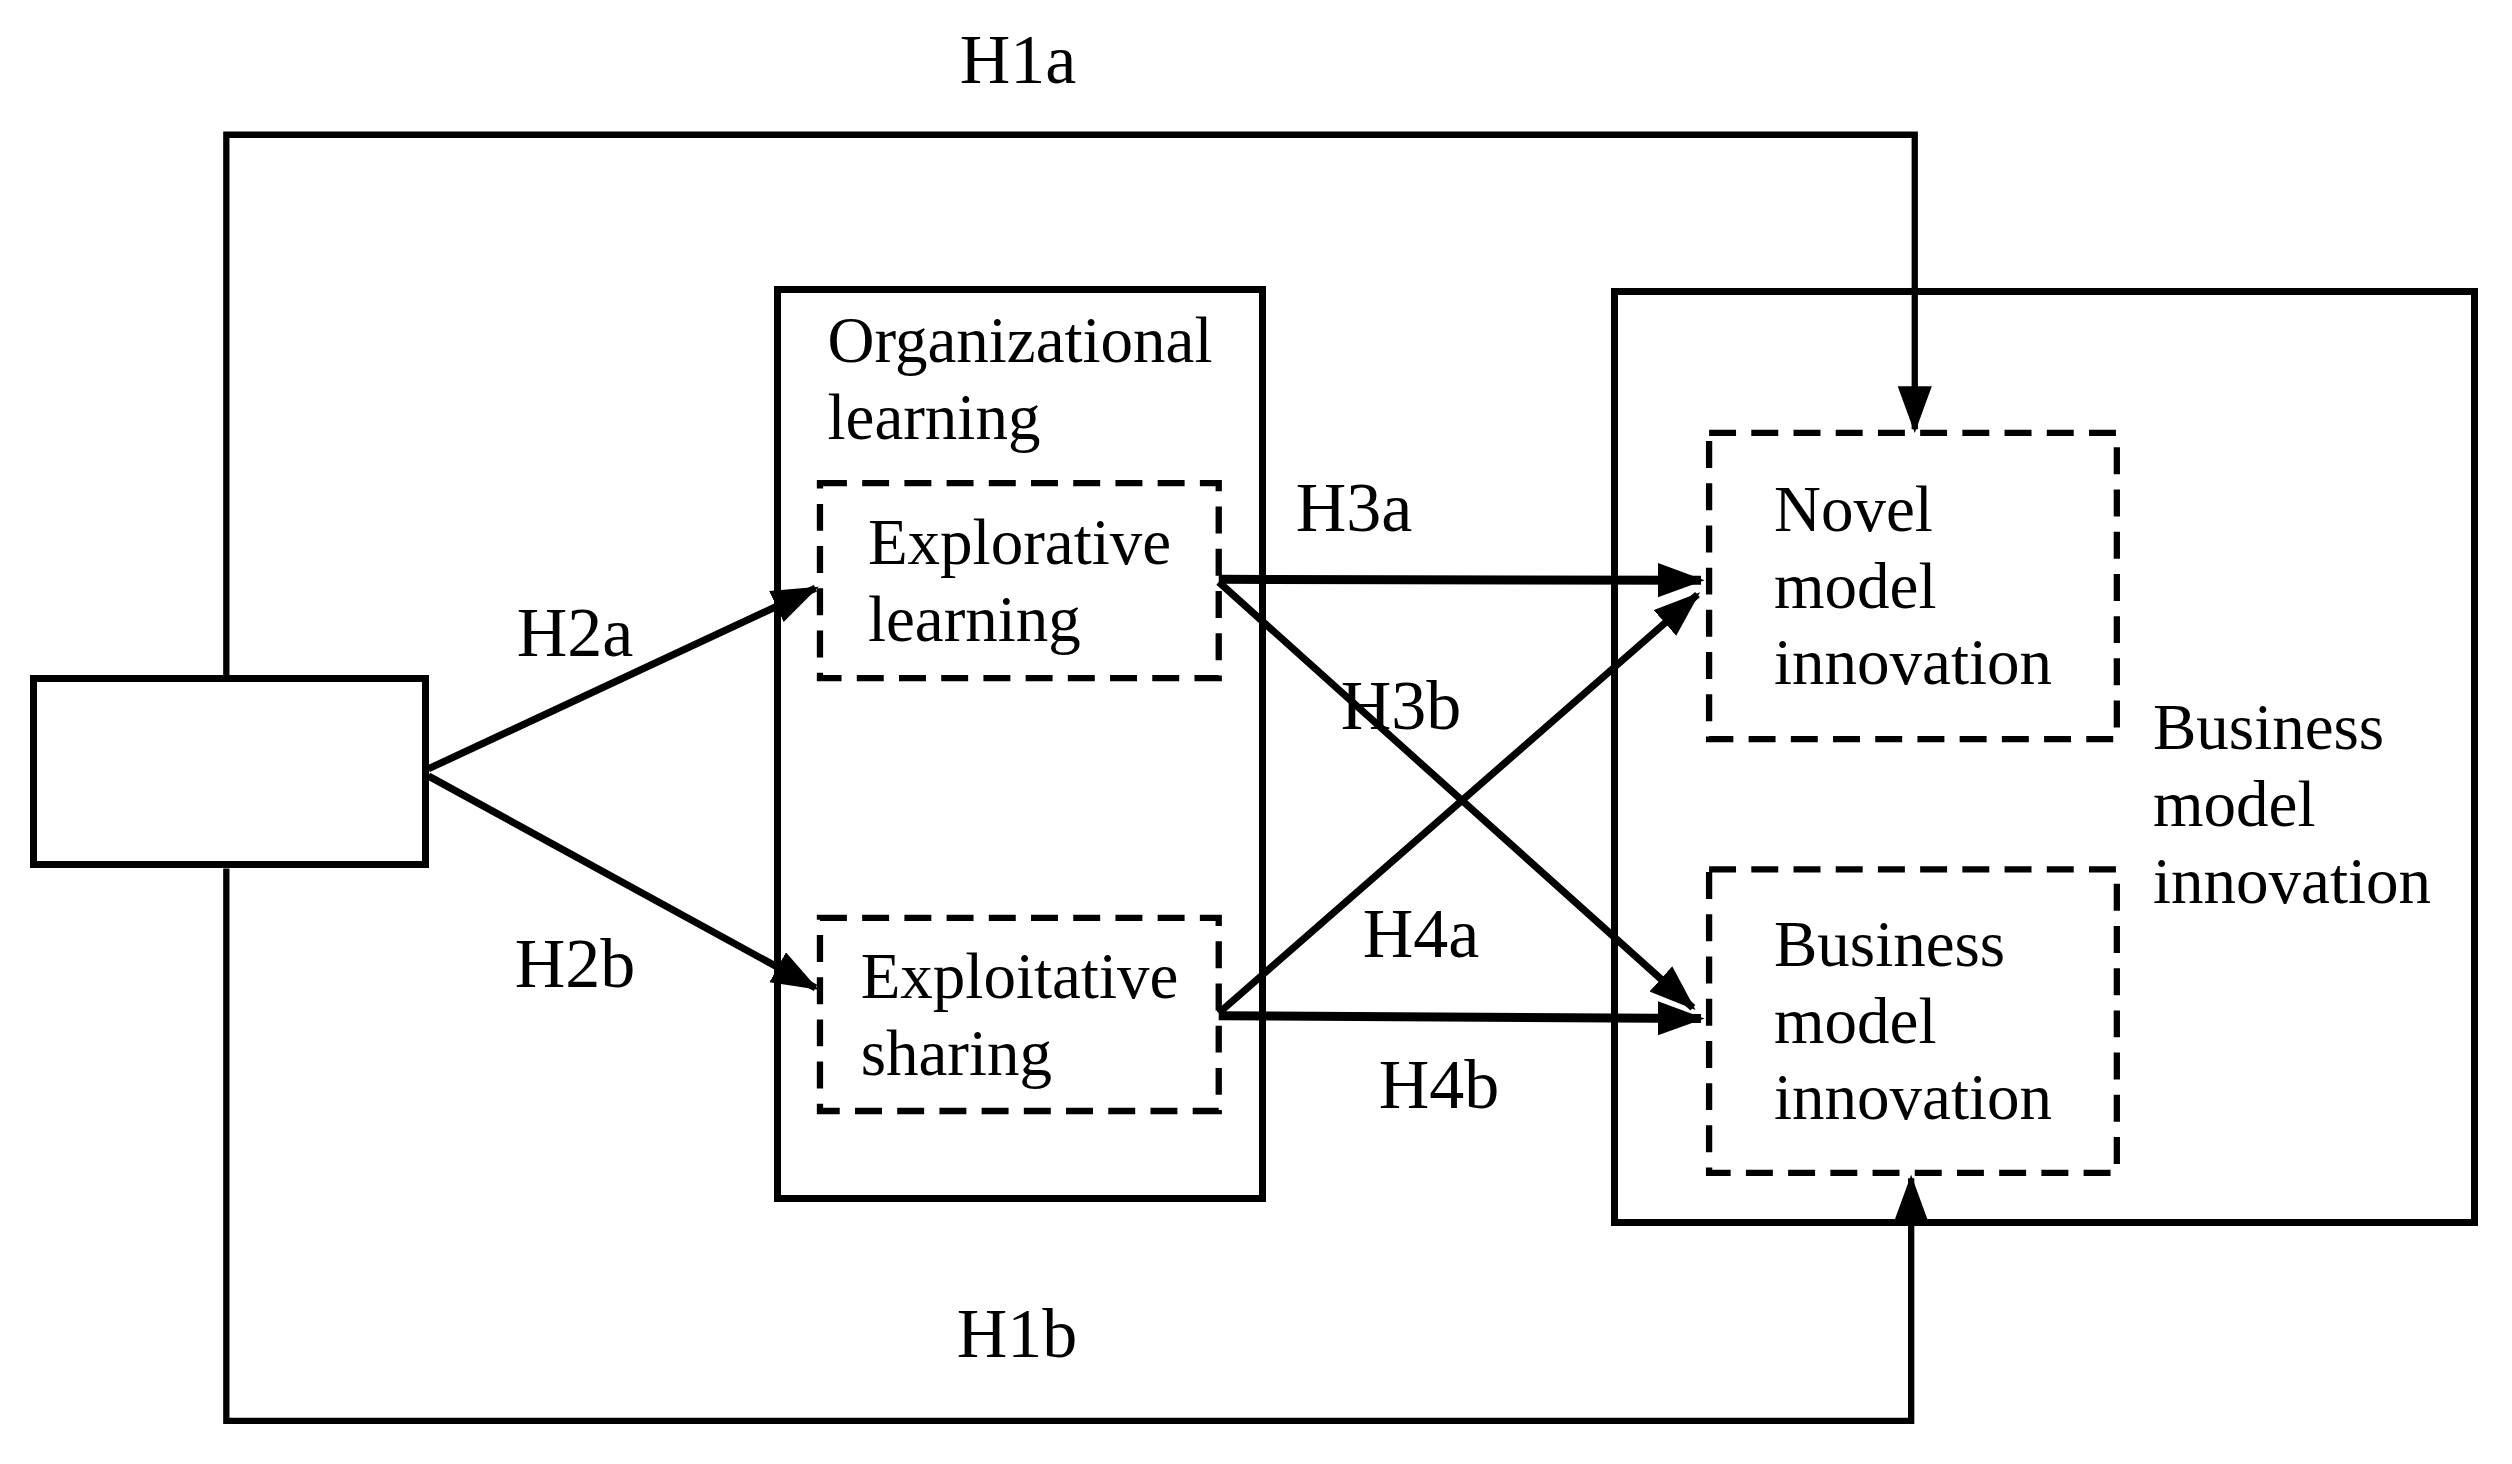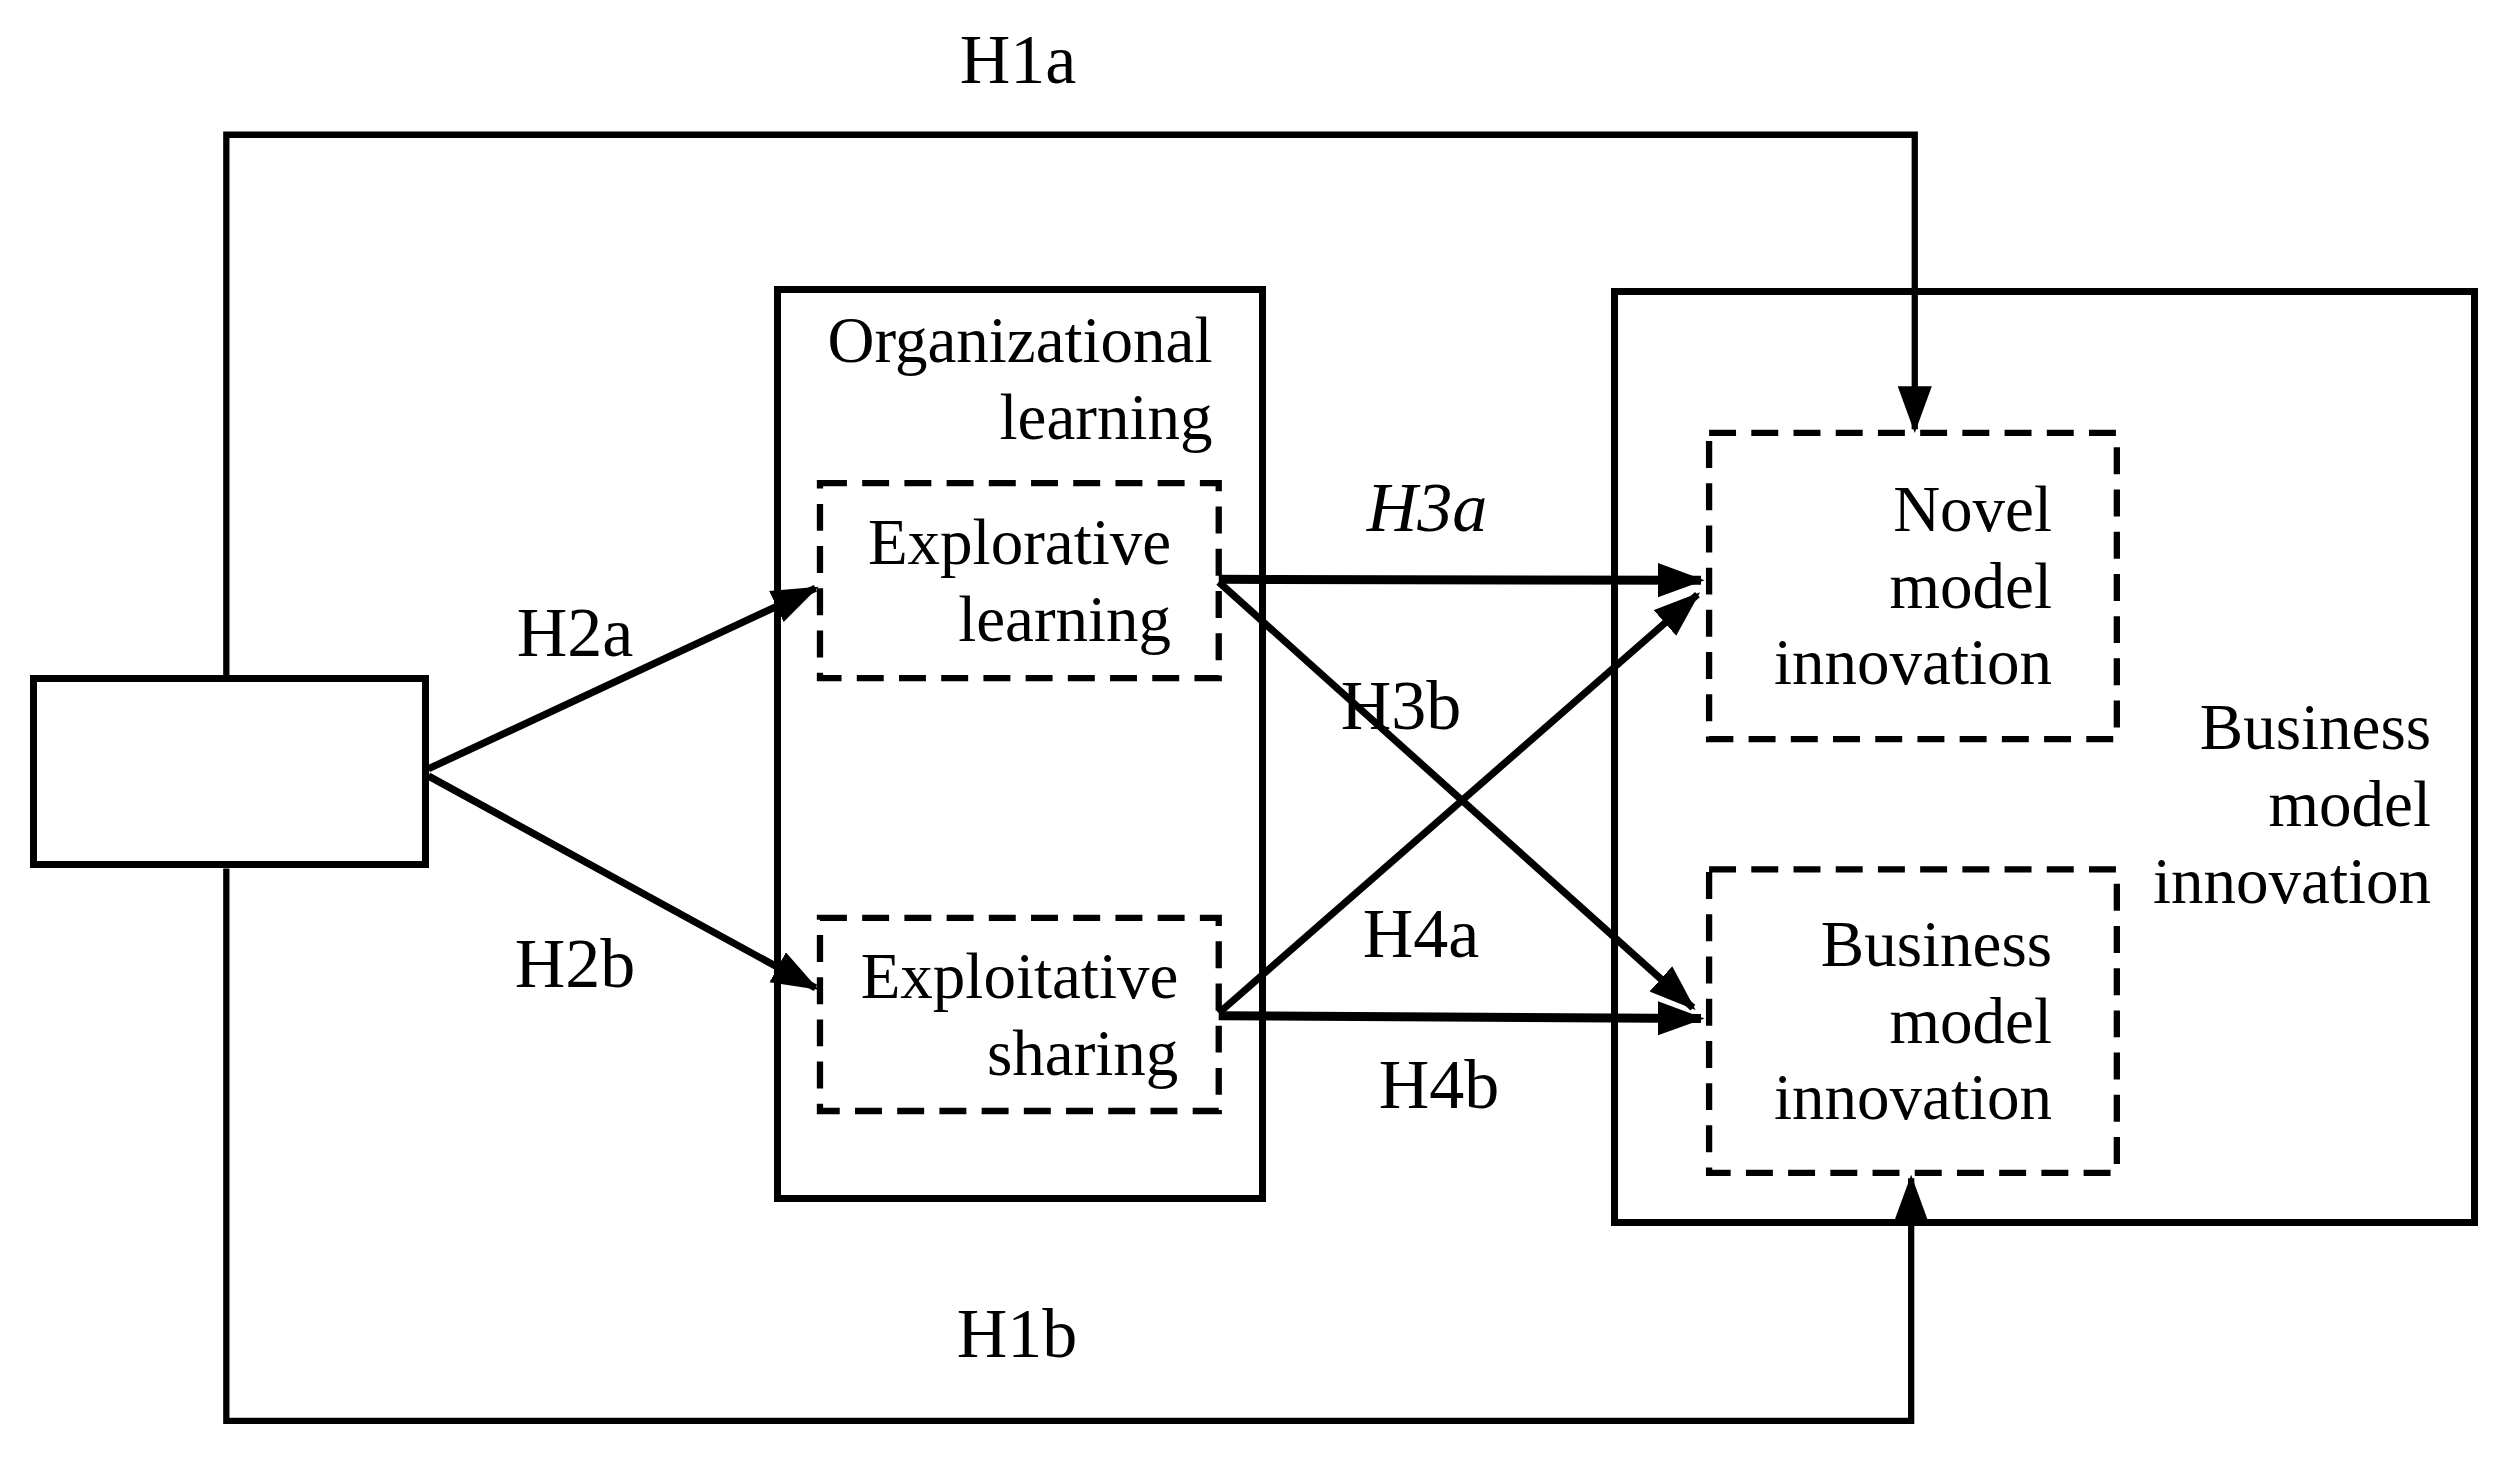--- a/index.html
+++ b/index.html
@@ -11,7 +11,7 @@
   .box{position:absolute;box-sizing:border-box;border:7.2px solid #000;background:transparent;}
   .node-label{
     position:absolute;display:flex;align-items:center;justify-content:center;
-    text-align:right;white-space:pre-line;font-size:65px;line-height:1.18;
+    text-align:left;white-space:pre-line;font-size:65px;line-height:1.18;
   }
   .hyp{
     position:absolute;transform:translate(-50%,-50%);

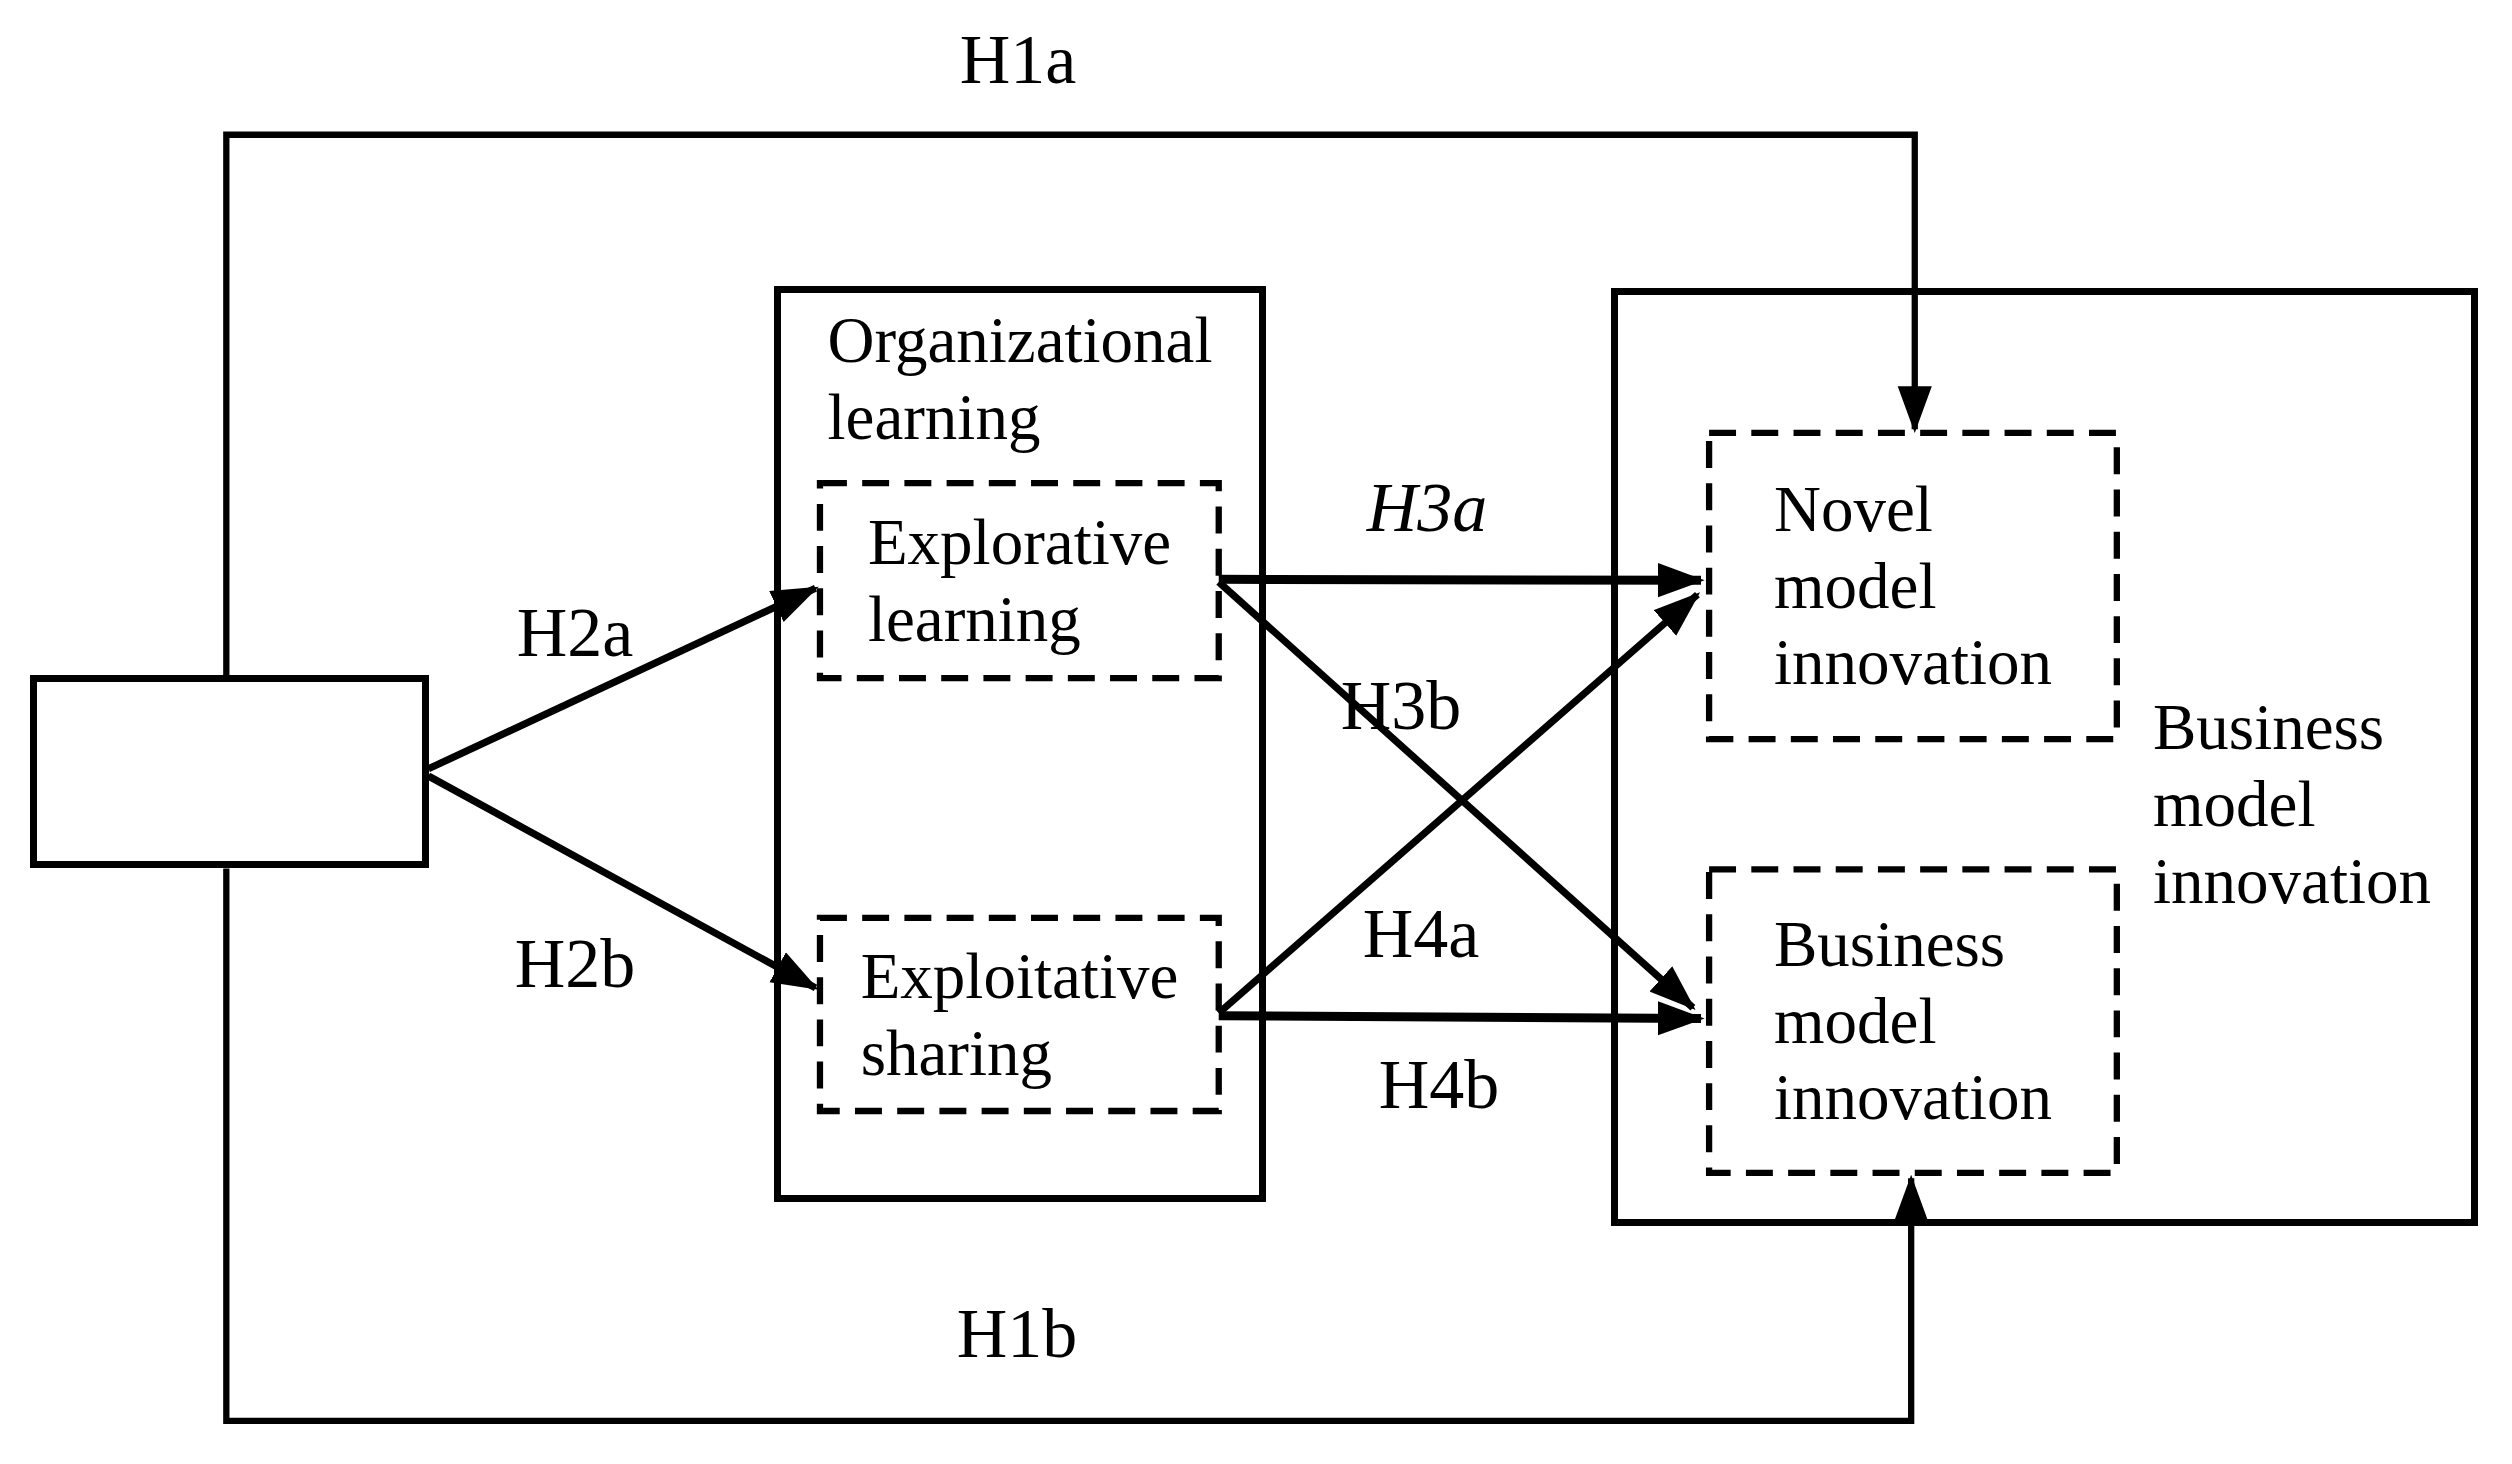--- a/index.html
+++ b/index.html
@@ -31,7 +31,7 @@
   #hyp-h1a{left:1018px;top:60px;}
   #hyp-h2a{left:575px;top:633px;}
   #hyp-h2b{left:575px;top:964px;}
-  #hyp-h3a{left:1427px;top:508px;font-style:italic;}
+  #hyp-h3a{left:1354px;top:508px;}
   #hyp-h3b{left:1401px;top:706px;}
   #hyp-h4a{left:1421px;top:934px;}
   #hyp-h4b{left:1439px;top:1085px;}

